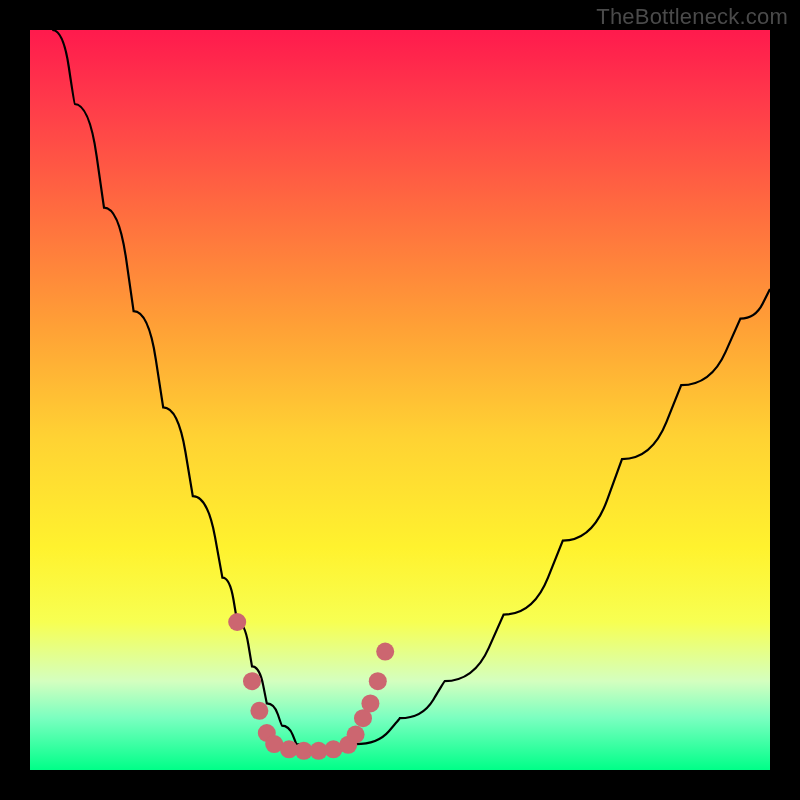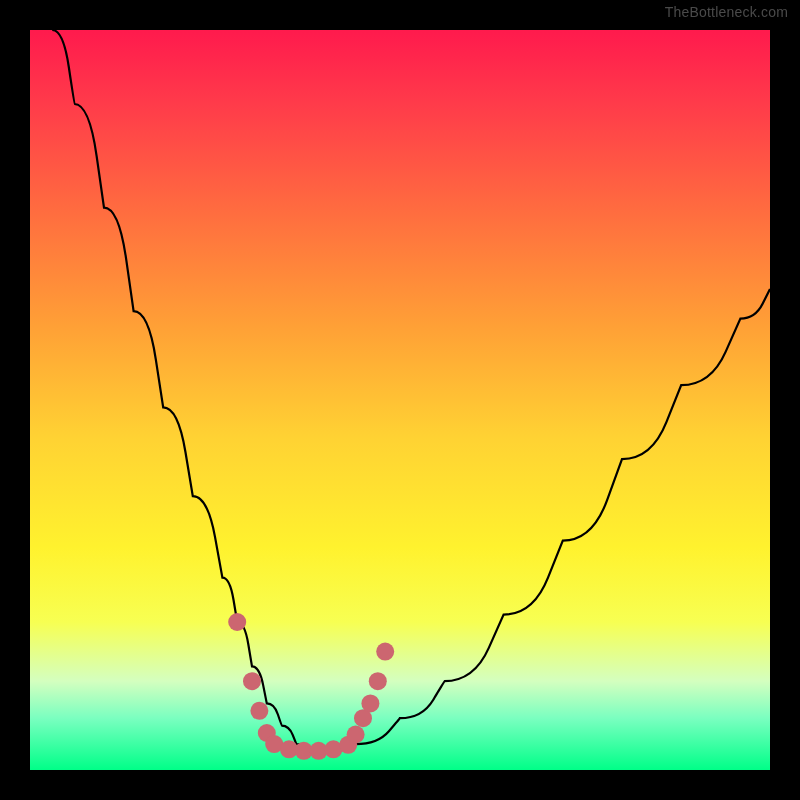--- a/index.html
+++ b/index.html
@@ -43,7 +43,7 @@
     top: 4px;
     right: 12px;
     color: #4a4a4a;
-    font-size: 14px;
+    font-size: 22px;
     font-weight: 500;
     letter-spacing: 0.2px;
     user-select: none;

